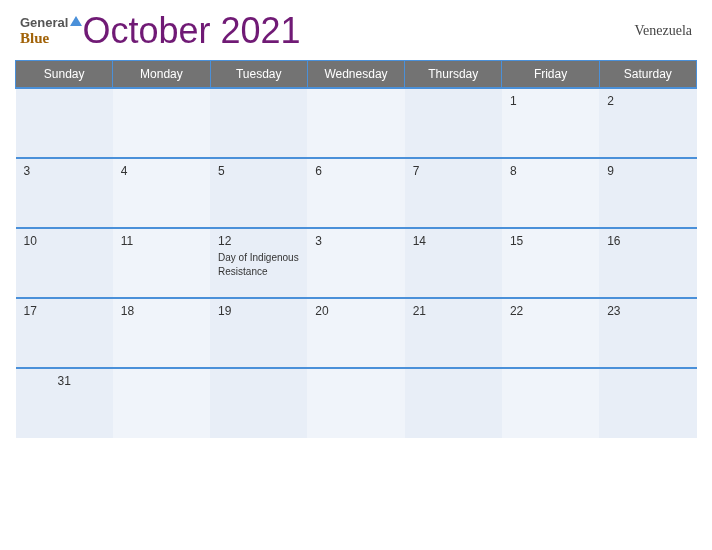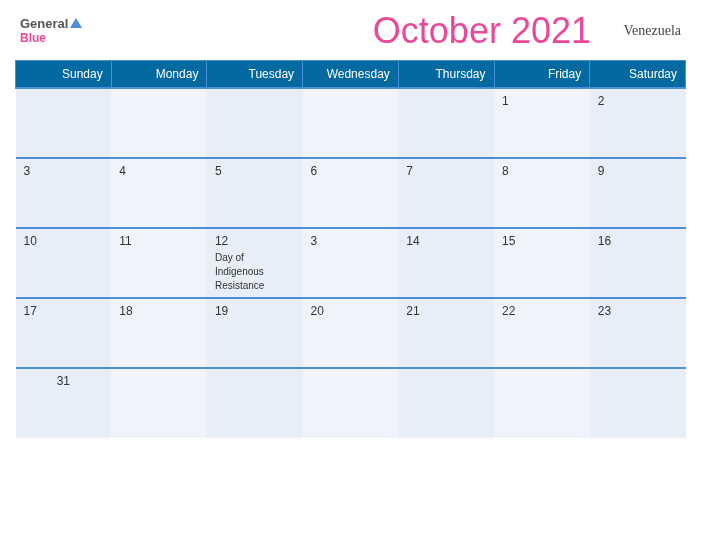--- a/index.html
+++ b/index.html
@@ -14,7 +14,7 @@
       width: 712px;
       height: 550px;
       background: #fff;
-      padding: 10px 26px 10px 15px;
+      padding: 10px 15px 10px 15px;
     }
     .header {
       display: flex;

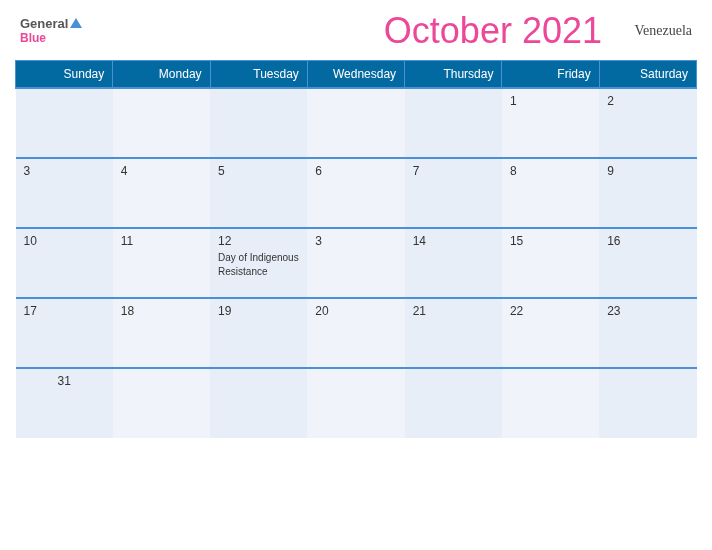--- a/index.html
+++ b/index.html
@@ -35,9 +35,10 @@
       color: #555;
     }
     .logo-blue {
-      font-size: 12px;
+      font-size: 15px;
       font-weight: bold;
-      color: #ec4899;
+      color: #a16207;
+      font-family: Liberation Serif, serif;
     }
     .logo-triangle {
       display: inline-block;

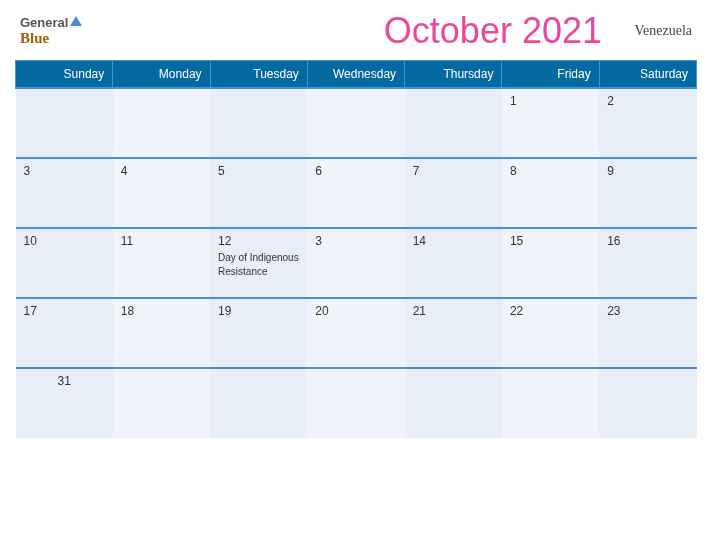--- a/index.html
+++ b/index.html
@@ -55,8 +55,8 @@
     .month-title {
       font-size: 36px;
       font-weight: normal;
-      color: #ec4899;
-      text-align: right;
+      color: #701a75;
+      text-align: left;
       flex: 1;
     }
     .country {

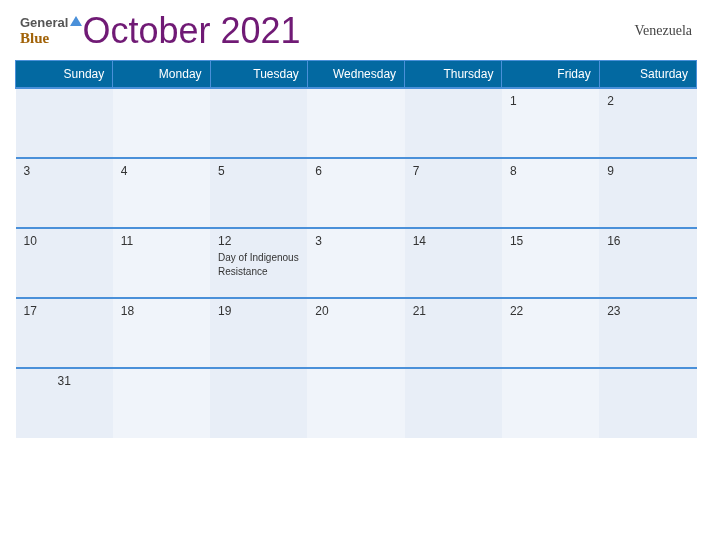--- a/index.html
+++ b/index.html
@@ -72,9 +72,9 @@
       table-layout: fixed;
     }
     .calendar-table thead tr th {
-      background-color: #0369a1;
+      background-color: #737373;
       color: #fff;
-      text-align: right;
+      text-align: center;
       font-size: 12px;
       font-weight: normal;
       padding: 6px 8px;

